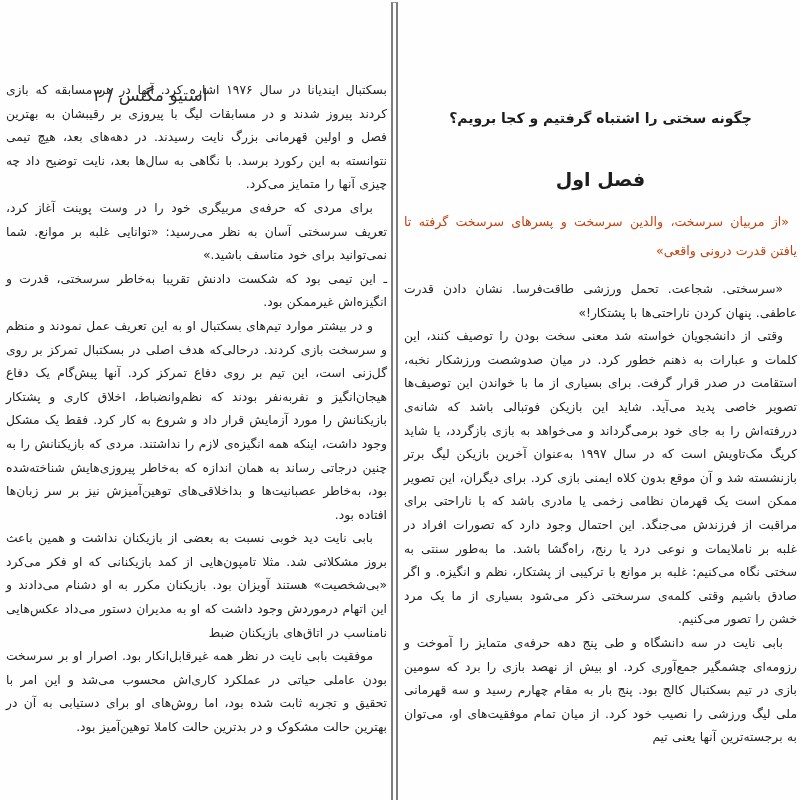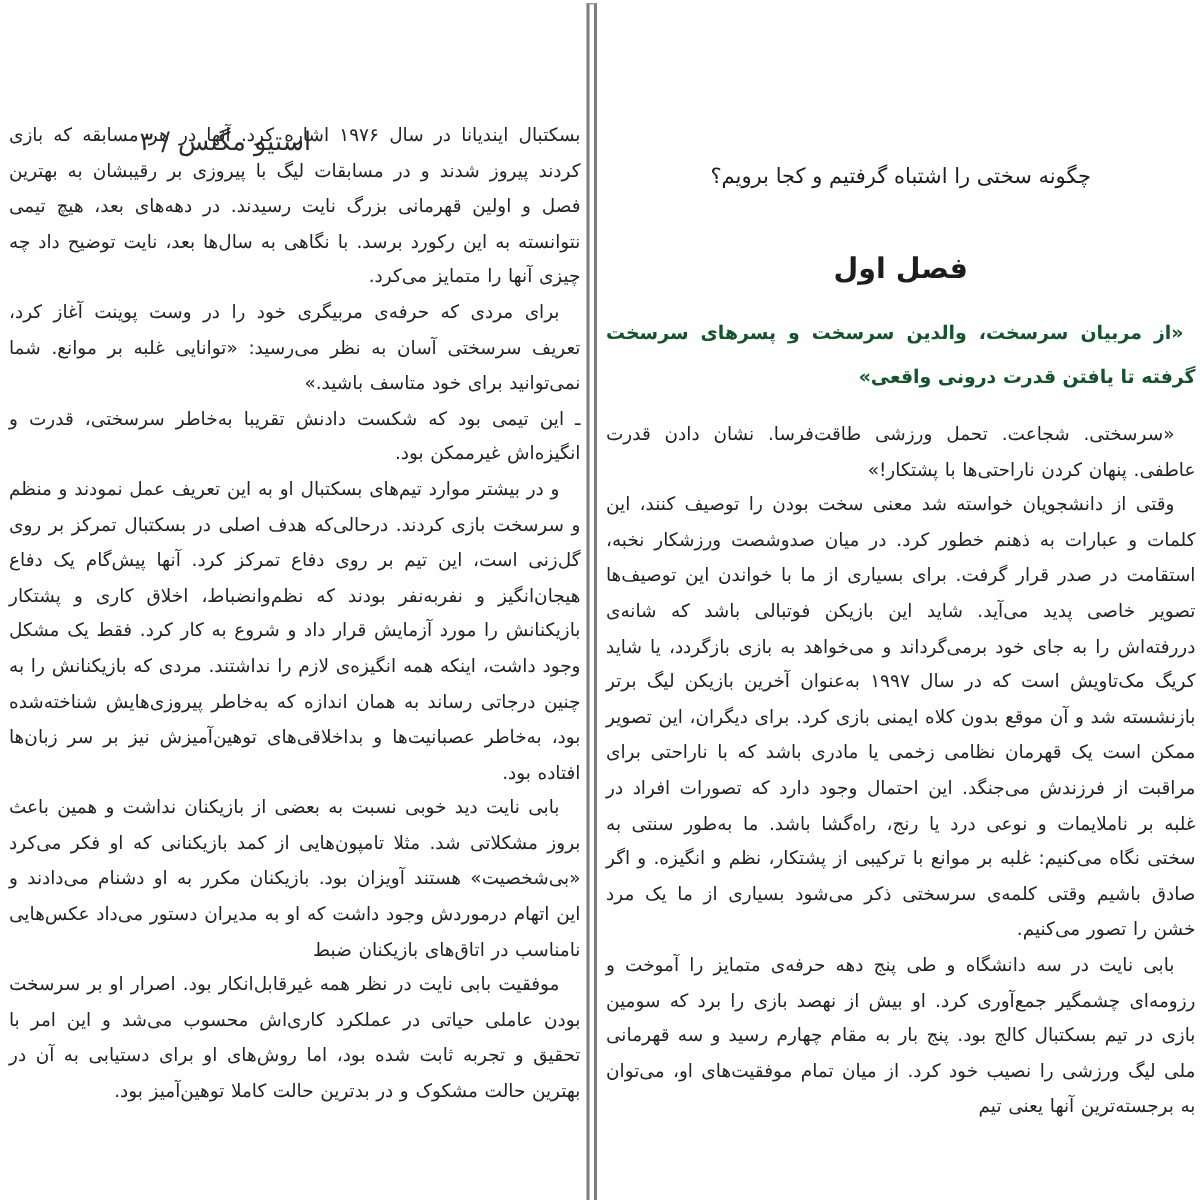--- a/index.html
+++ b/index.html
@@ -52,7 +52,7 @@
     width: 393px;
     direction: rtl;
     text-align: center;
-    font-weight: normal;
+    font-weight: bold;
     font-size: 14px;
     color: #1d1d1d;
   }

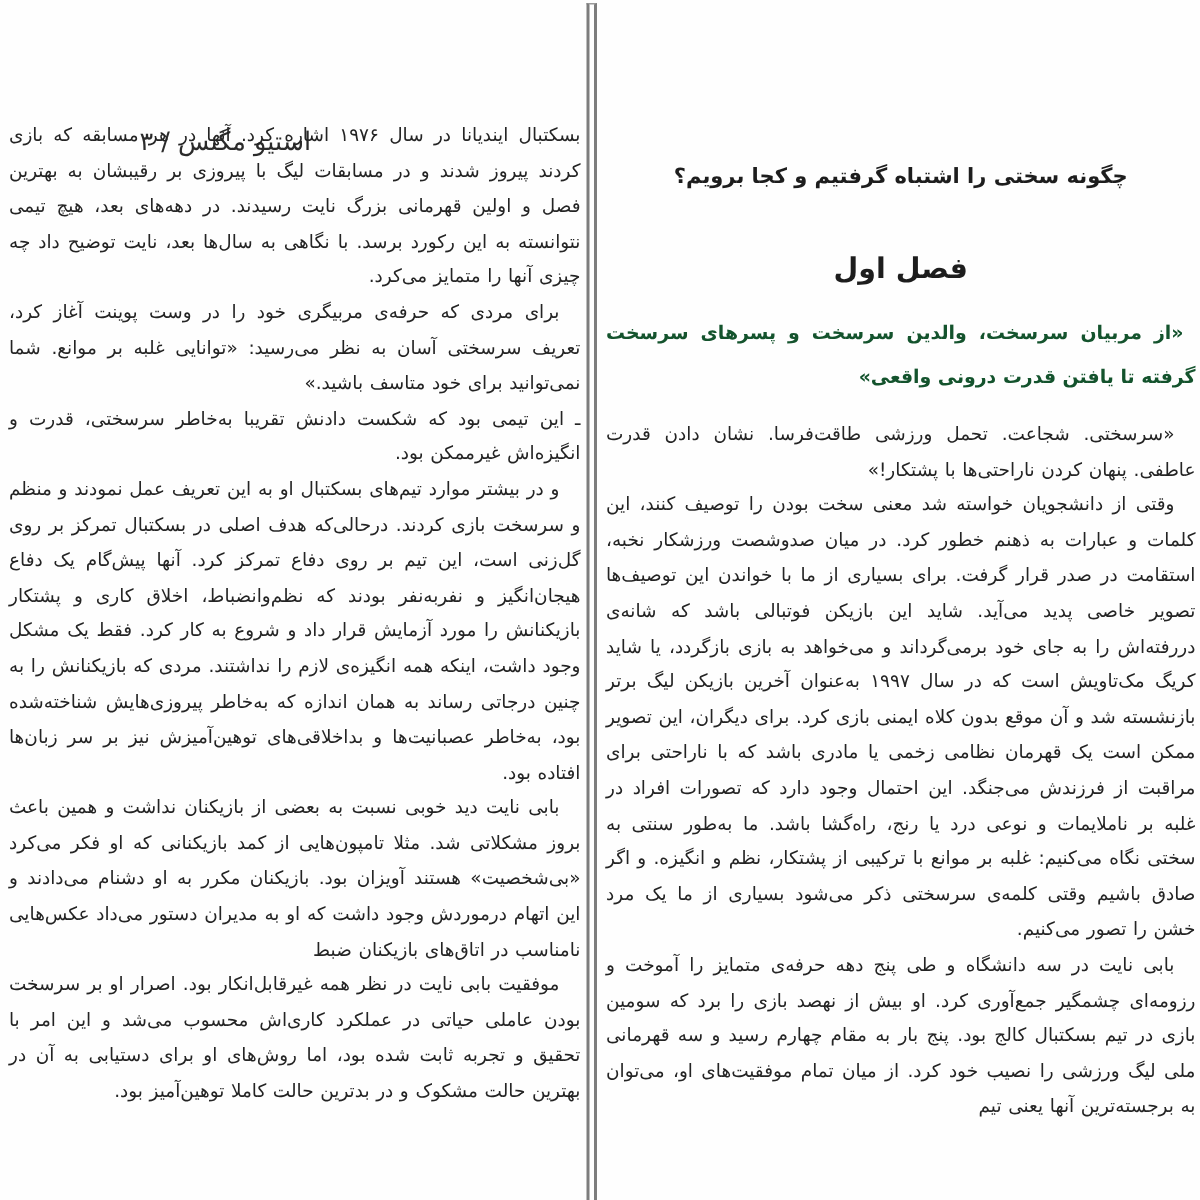--- a/index.html
+++ b/index.html
@@ -85,12 +85,12 @@
   p.para.no-indent { text-indent: 0; }
   p.quote {
     margin: 0 0 13px 0;
-    font-weight: bold;
+    font-weight: normal;
     font-size: 12.6px;
     line-height: 29px;
     text-align: justify;
     text-indent: 8px;
-    color: #14532d;
+    color: #c2410c;
   }
 </style>
 </head>

